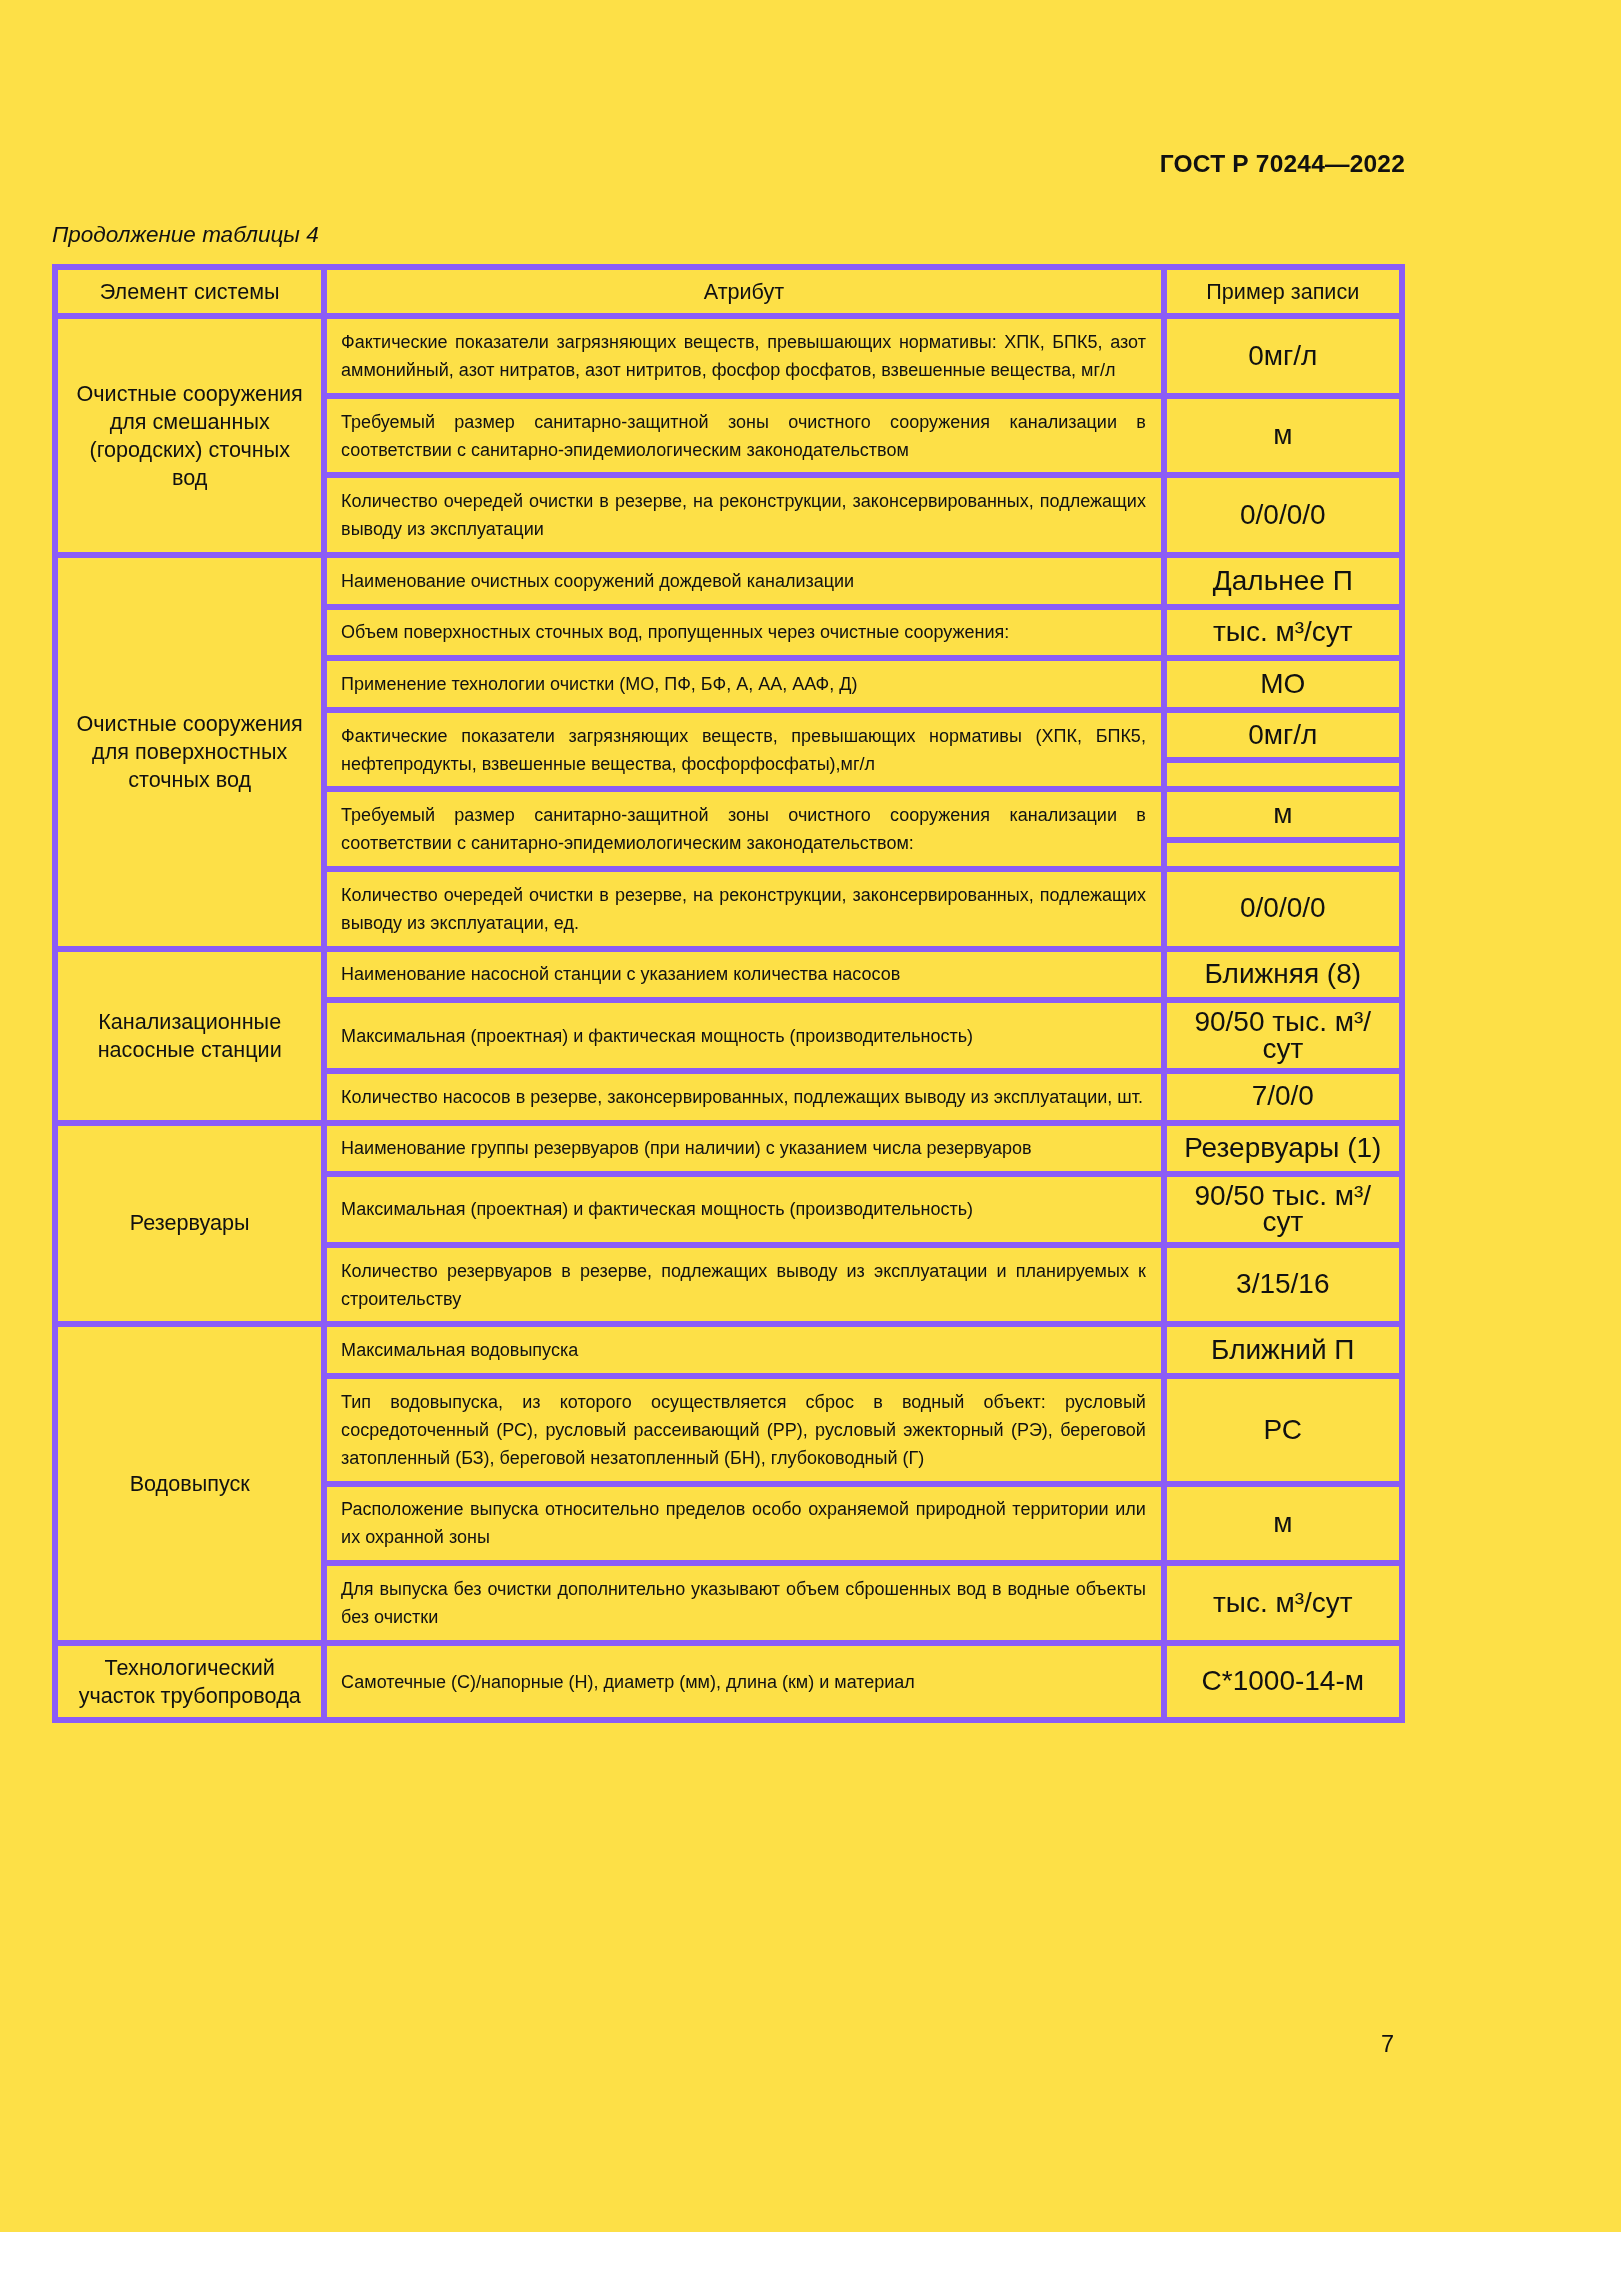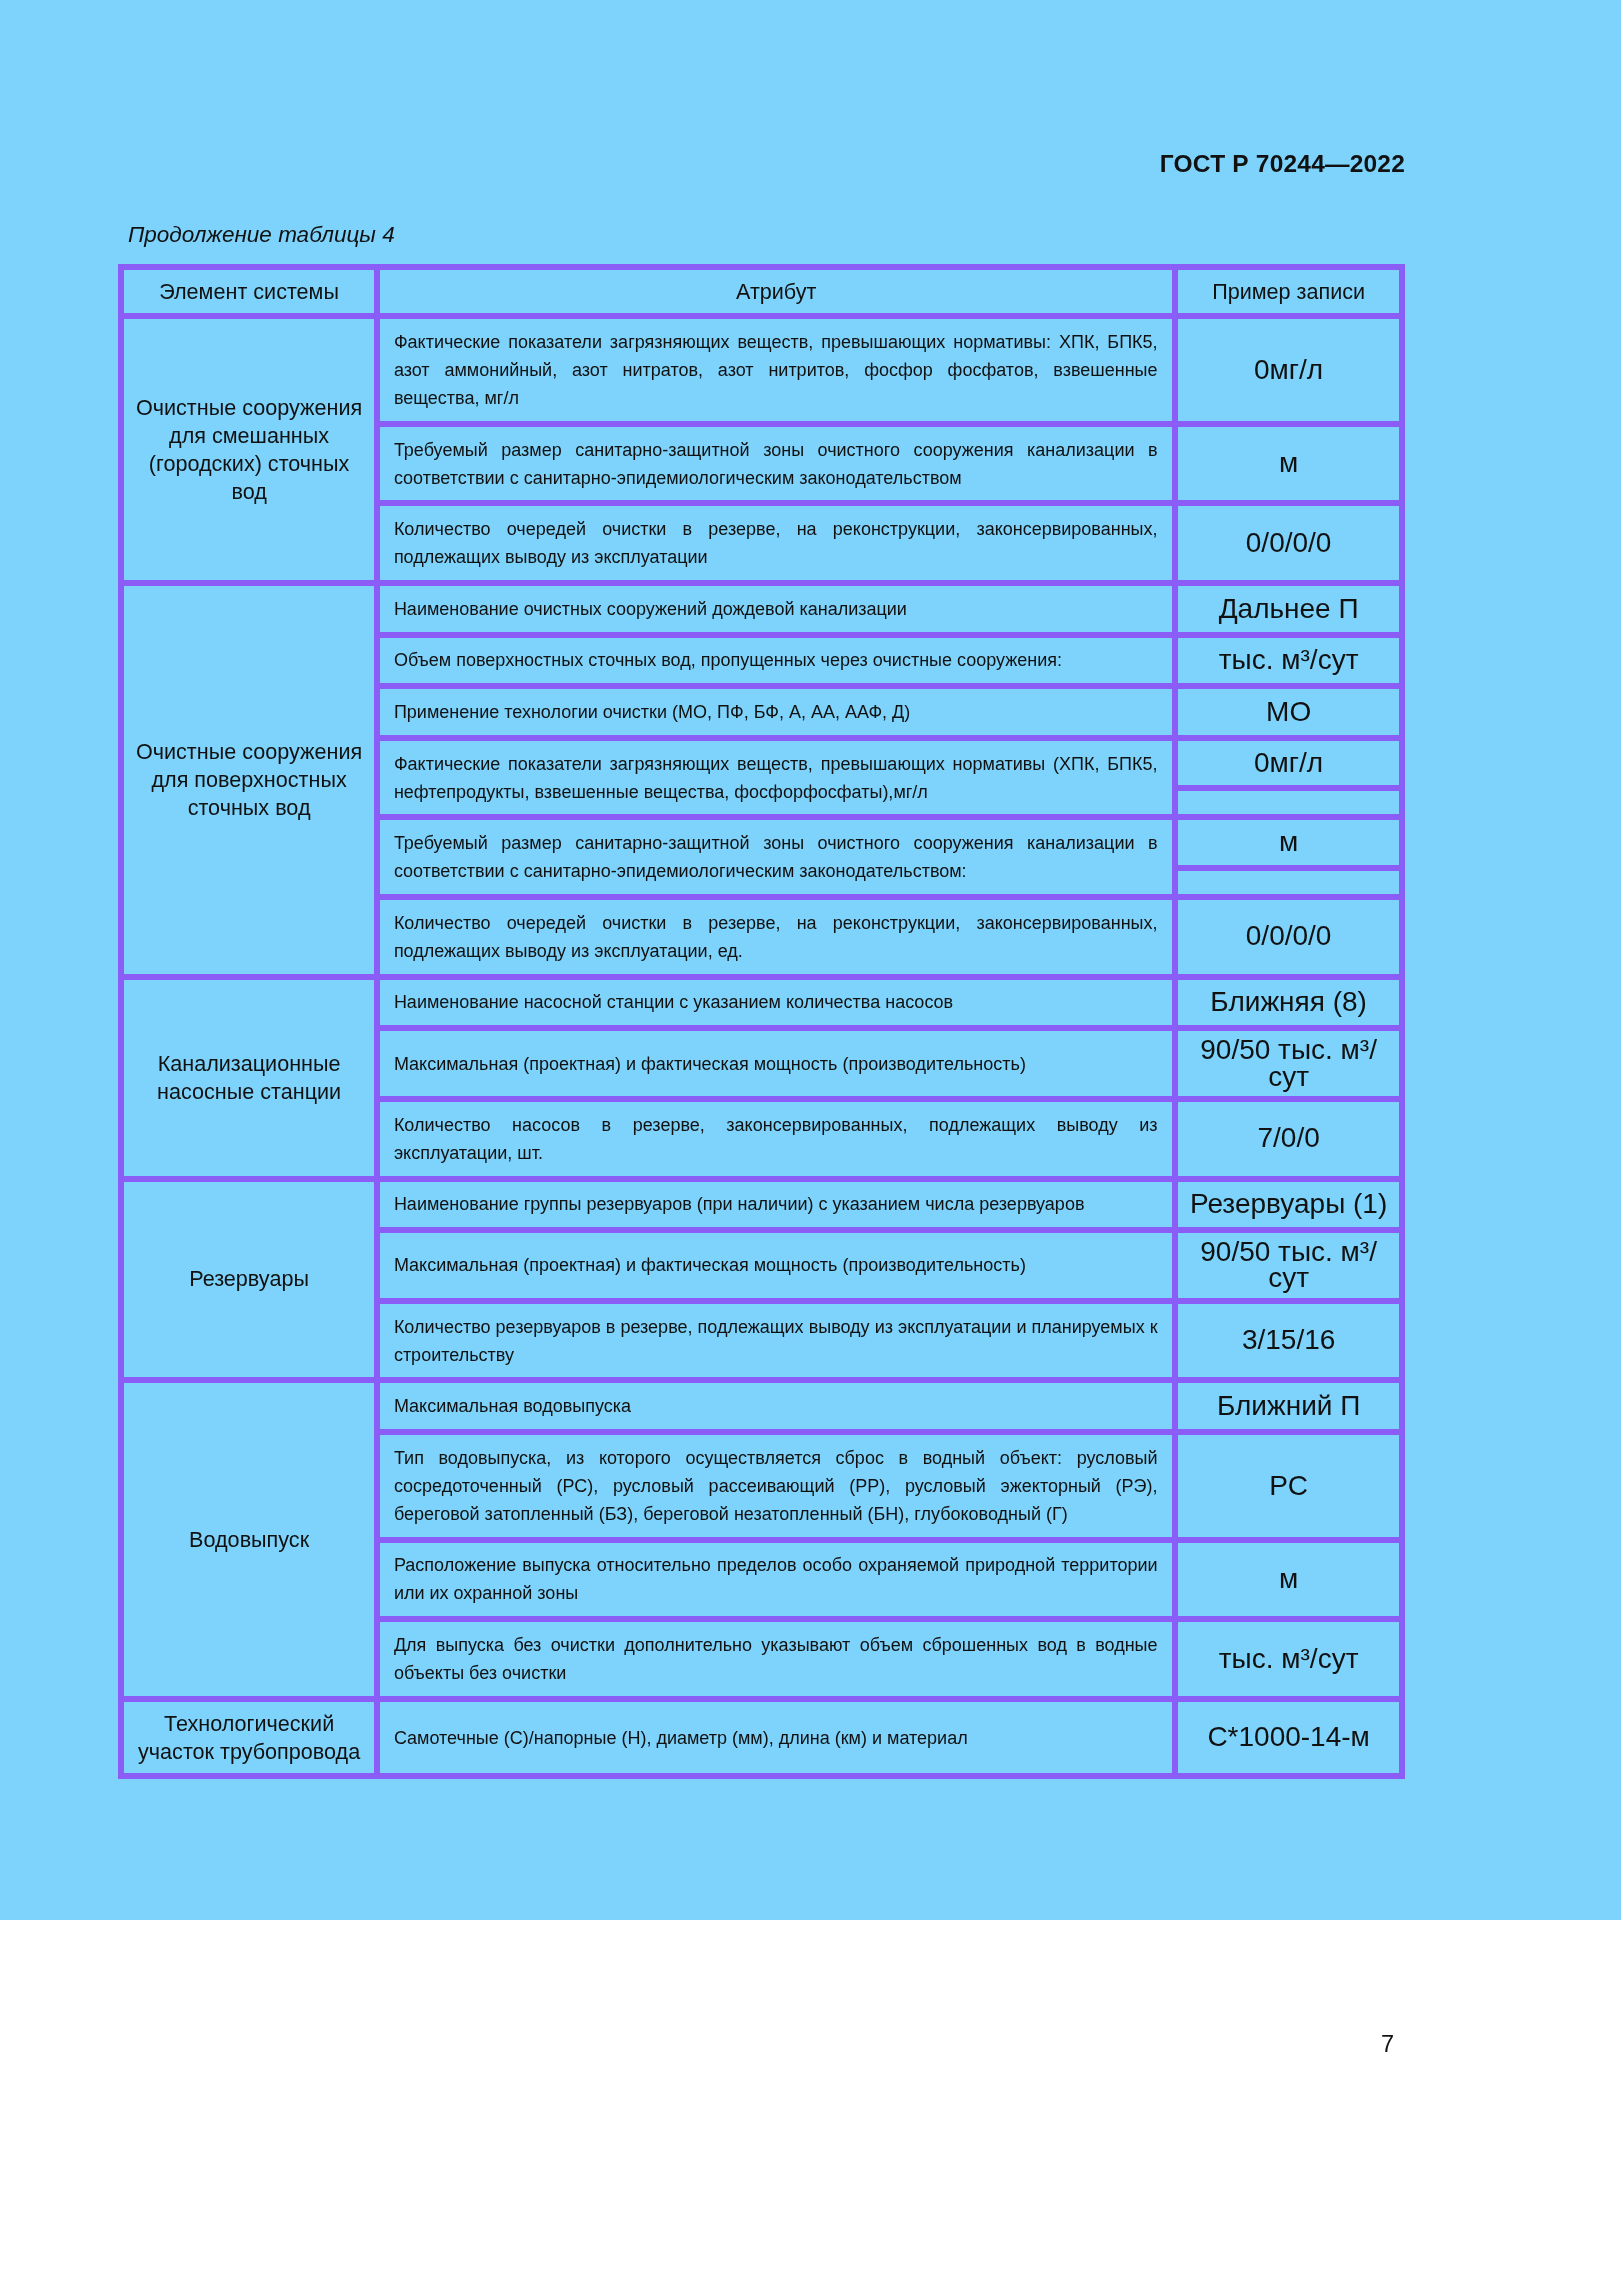--- a/index.html
+++ b/index.html
@@ -15,9 +15,9 @@
   .page {
     position: relative;
     width: 1621px;
-    height: 1920px;
-    background: #7dd3fc;
-    padding: 149px 216px 0 118px;
+    height: 2232px;
+    background: #fde047;
+    padding: 149px 216px 0 52px;
   }
   .doc-header {
     text-align: right;

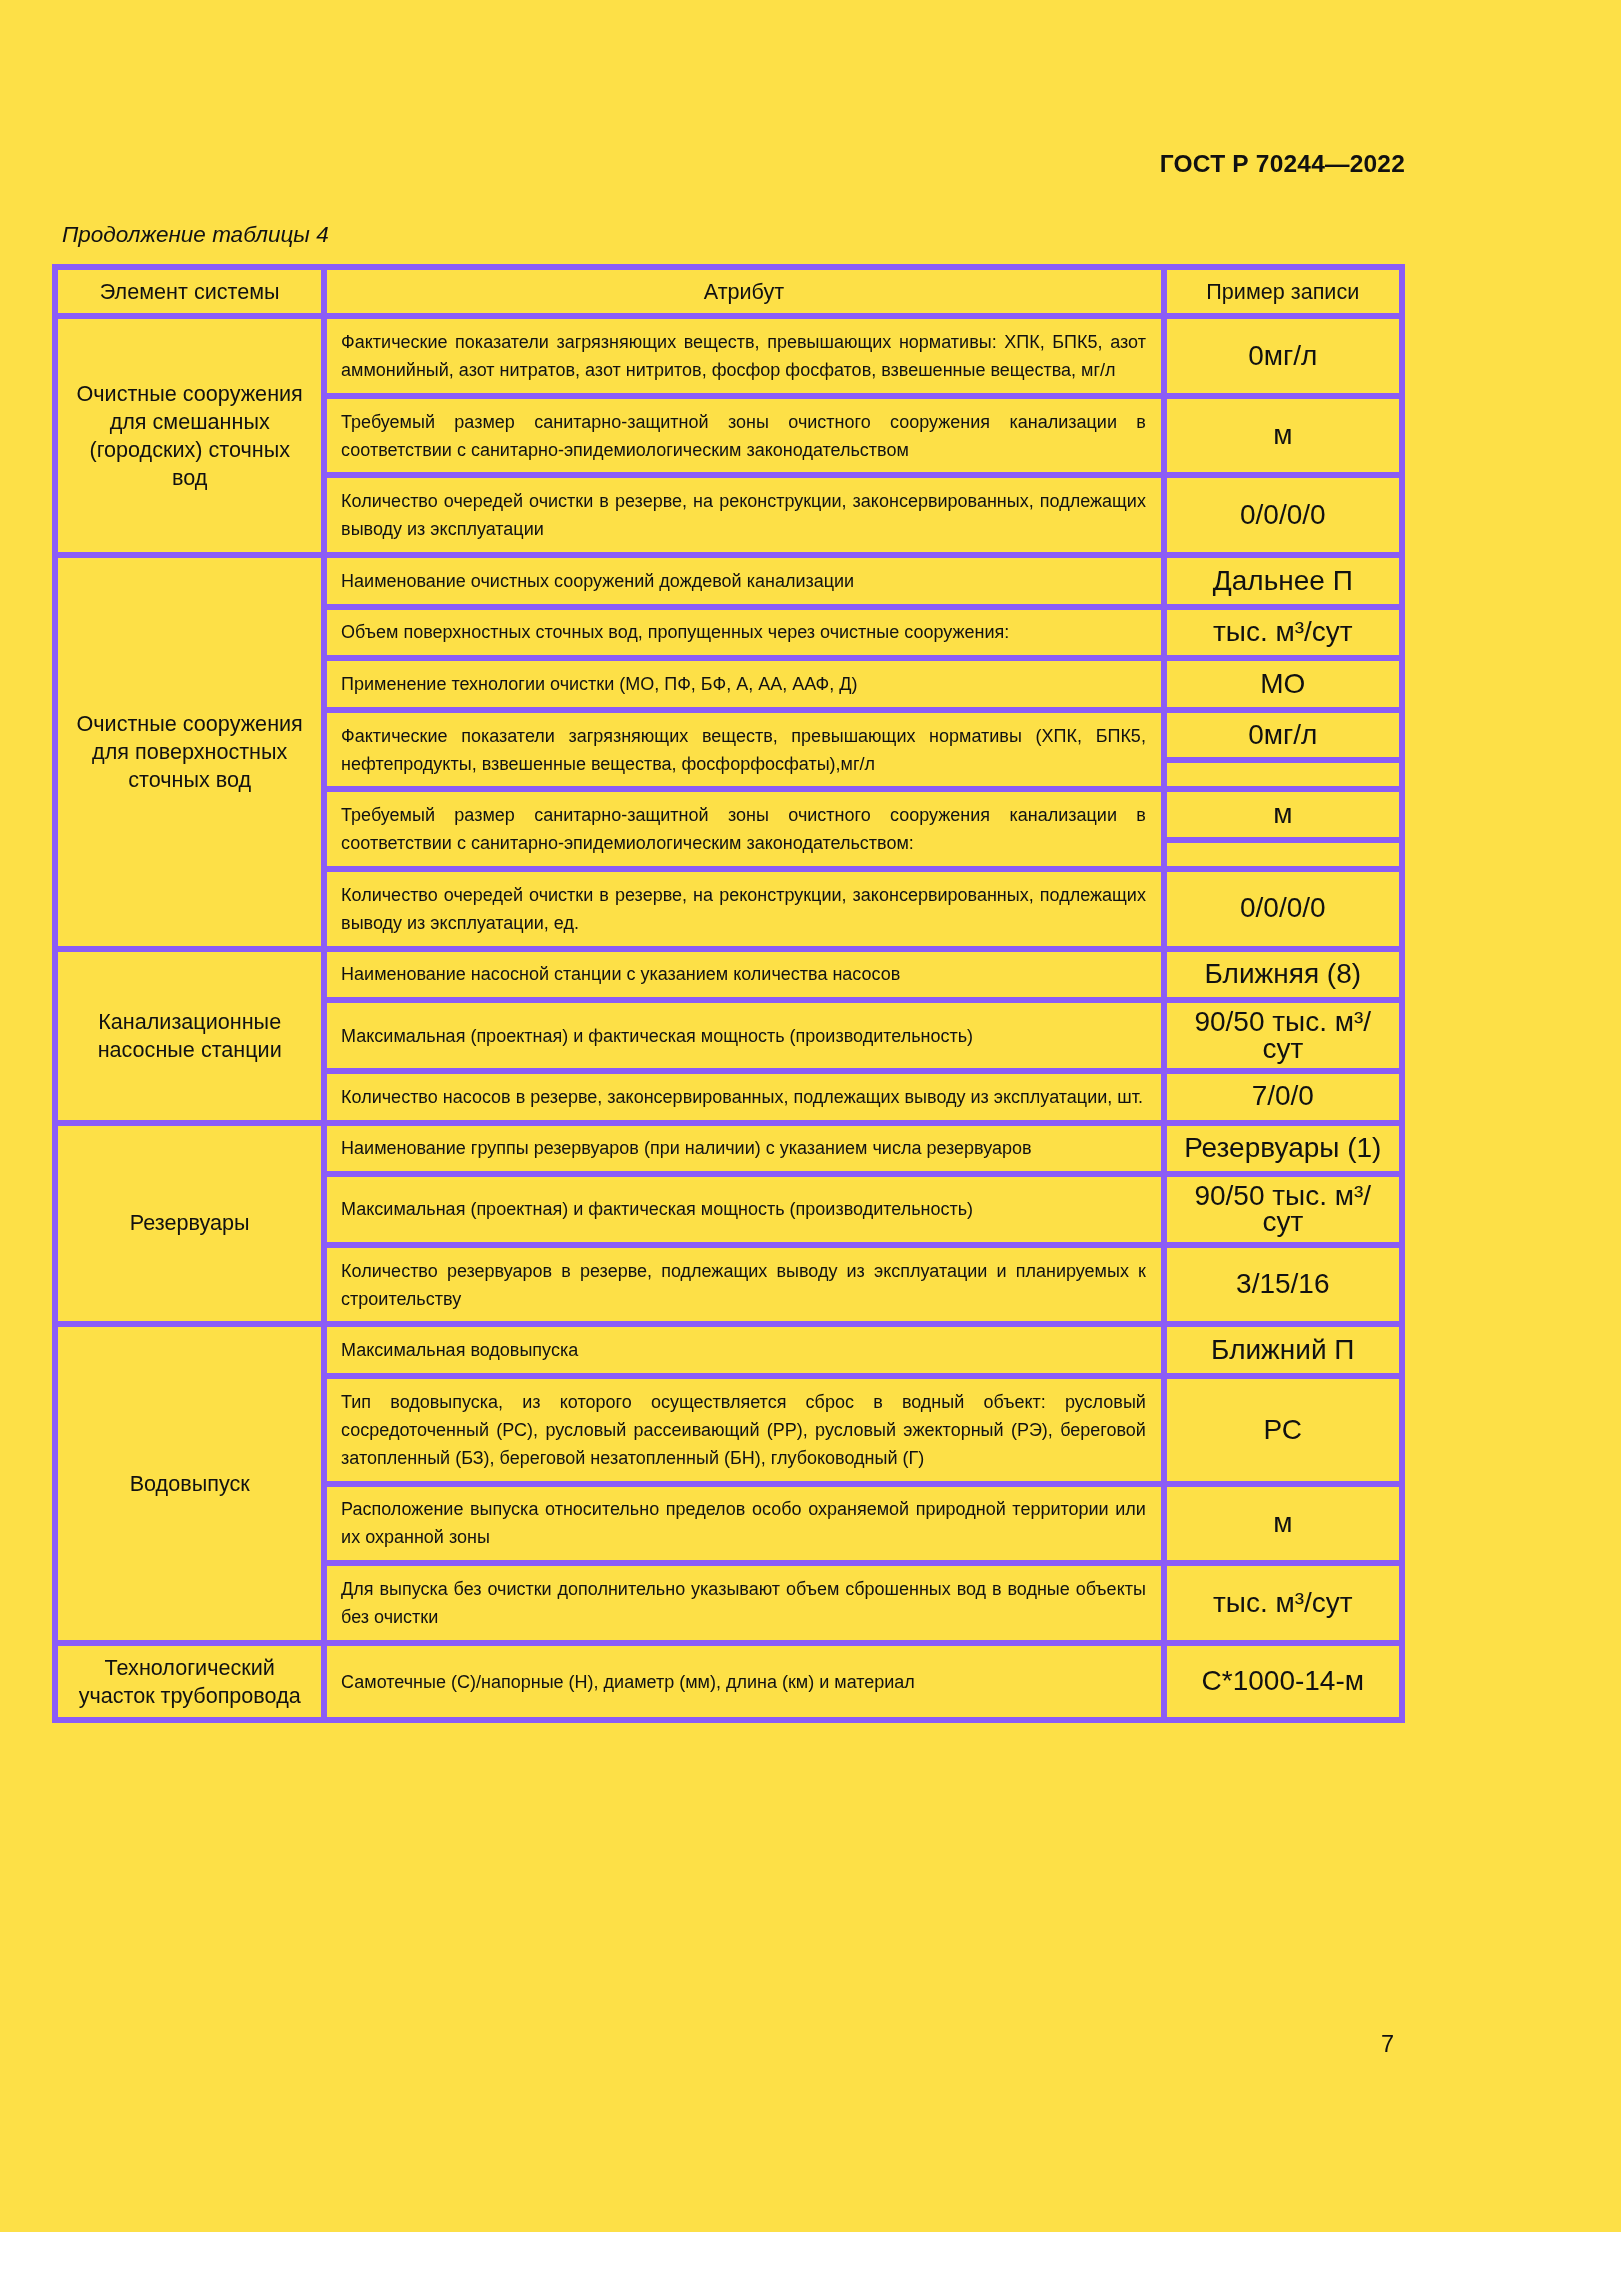--- a/index.html
+++ b/index.html
@@ -30,7 +30,7 @@
     font-style: italic;
     font-size: 22.5px;
     line-height: 27.4px;
-    margin: 43px 0 0 10px;
+    margin: 43px 0 0 0;
   }
   table.gost-table {
     border-collapse: collapse;

